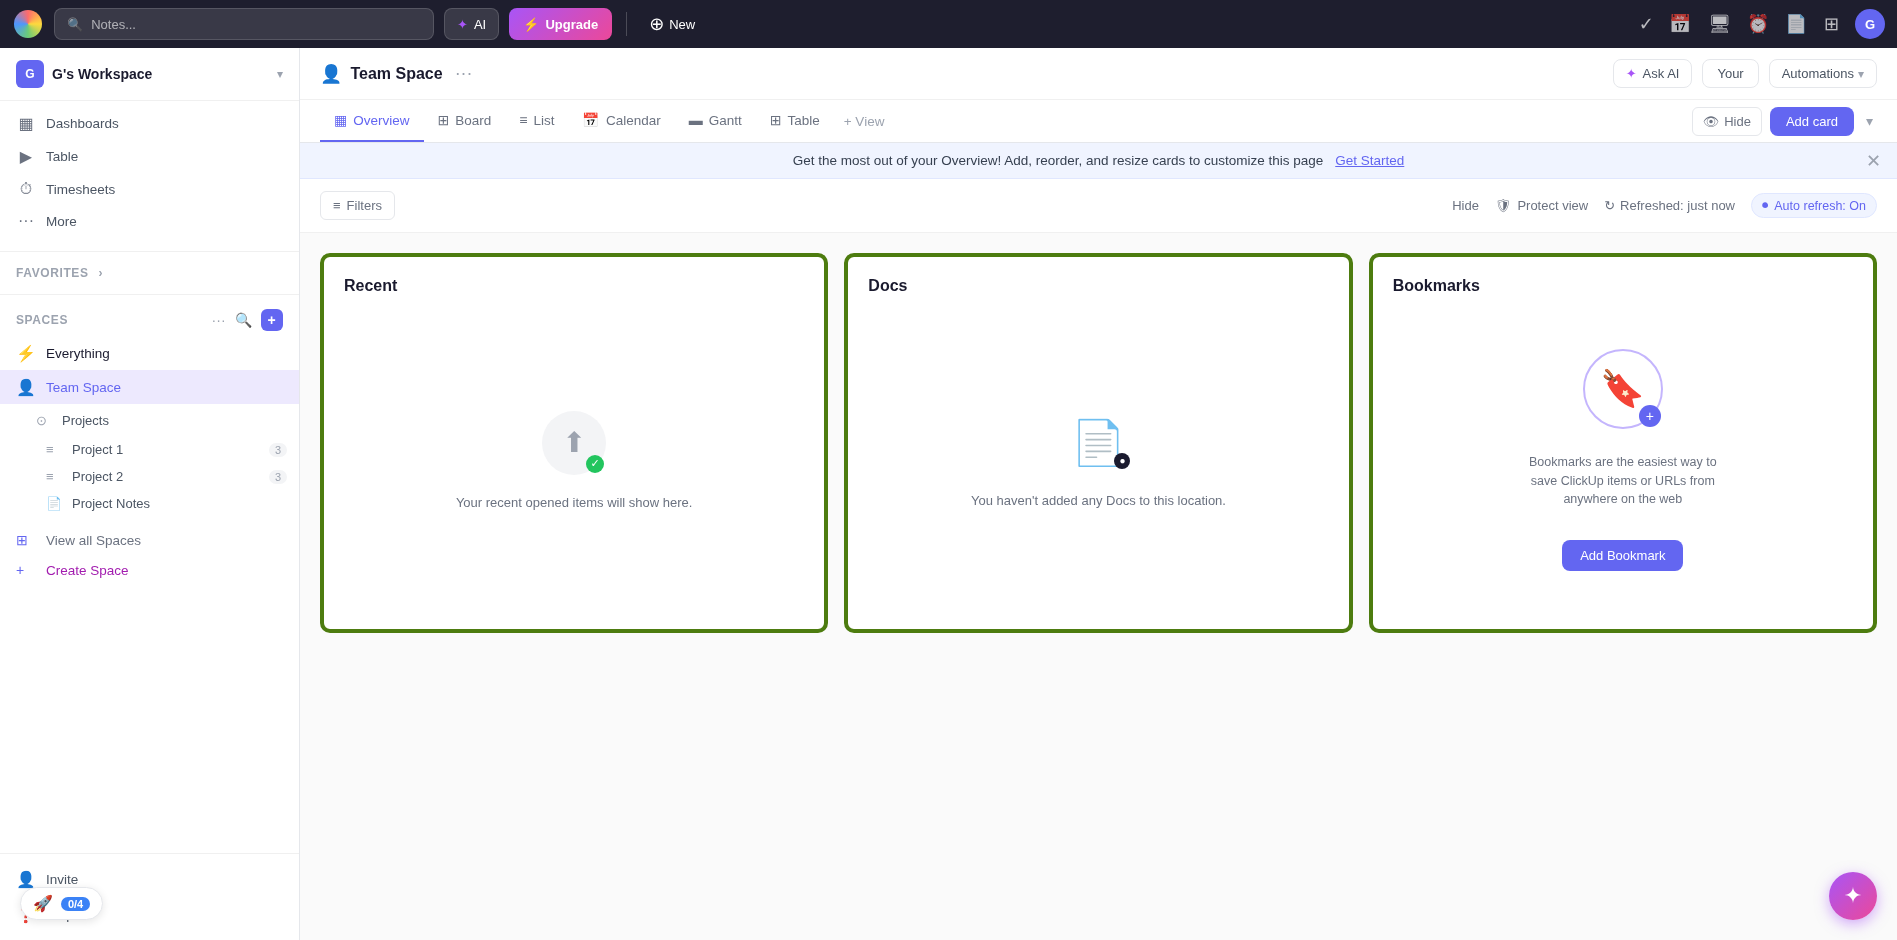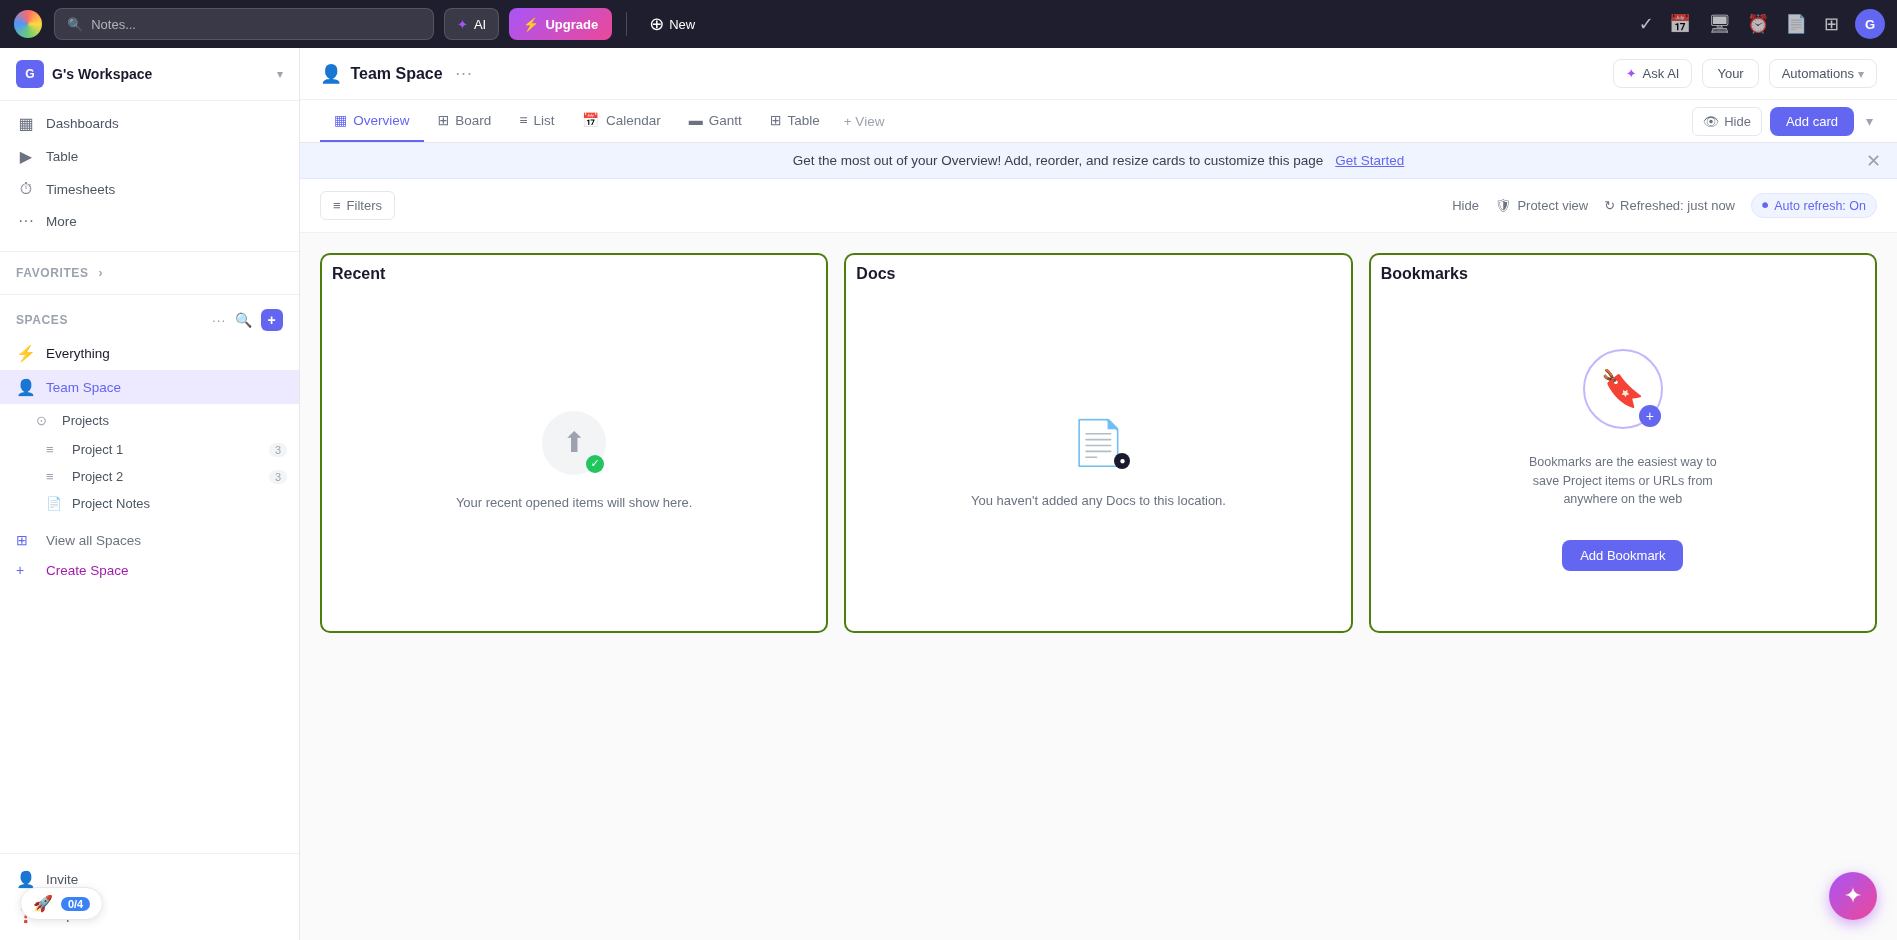--- a/index.html
+++ b/index.html
@@ -200,8 +200,8 @@
       display: grid; grid-template-columns: 1fr 1fr 1fr; gap: 16px; align-content: start;
     }
     .card {
-      background: white; border: 2px solid #4d7c0f; border-radius: 10px;
-      padding: 10px; min-height: 380px; display: flex; flex-direction: column;
+      background: white; border: 4px solid #4d7c0f; border-radius: 10px;
+      padding: 20px; min-height: 380px; display: flex; flex-direction: column;
     }
     .card-title { font-size: 16px; font-weight: 600; color: #1a1a2e; margin-bottom: 16px; }
     .card-empty {

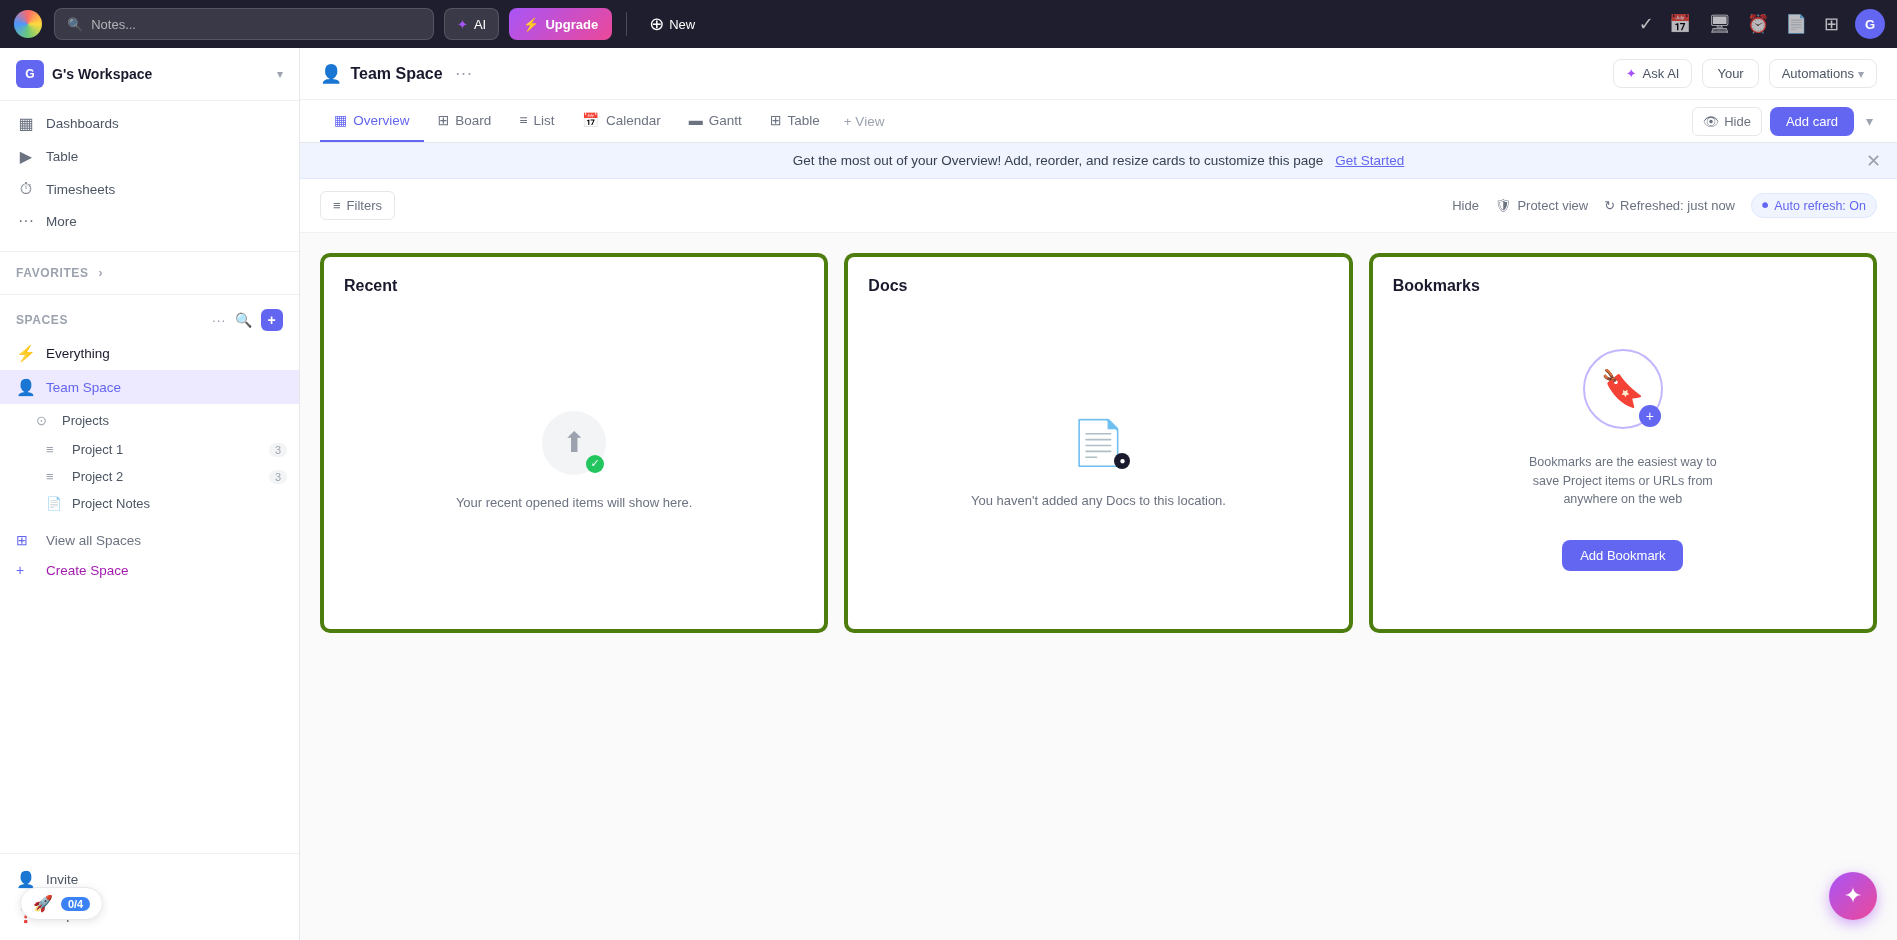--- a/index.html
+++ b/index.html
@@ -548,7 +548,7 @@
             <span class="bookmark-icon">🔖</span>
             <div class="bookmark-plus">+</div>
           </div>
-          <span class="bookmark-desc">Bookmarks are the easiest way to save Project items or URLs from anywhere on the web</span>
+          <span class="bookmark-desc">Bookmarks are the easiest way to save ClickUp items or URLs from anywhere on the web</span>
           <button class="add-bookmark-btn">Add Bookmark</button>
         </div>
       </div>

